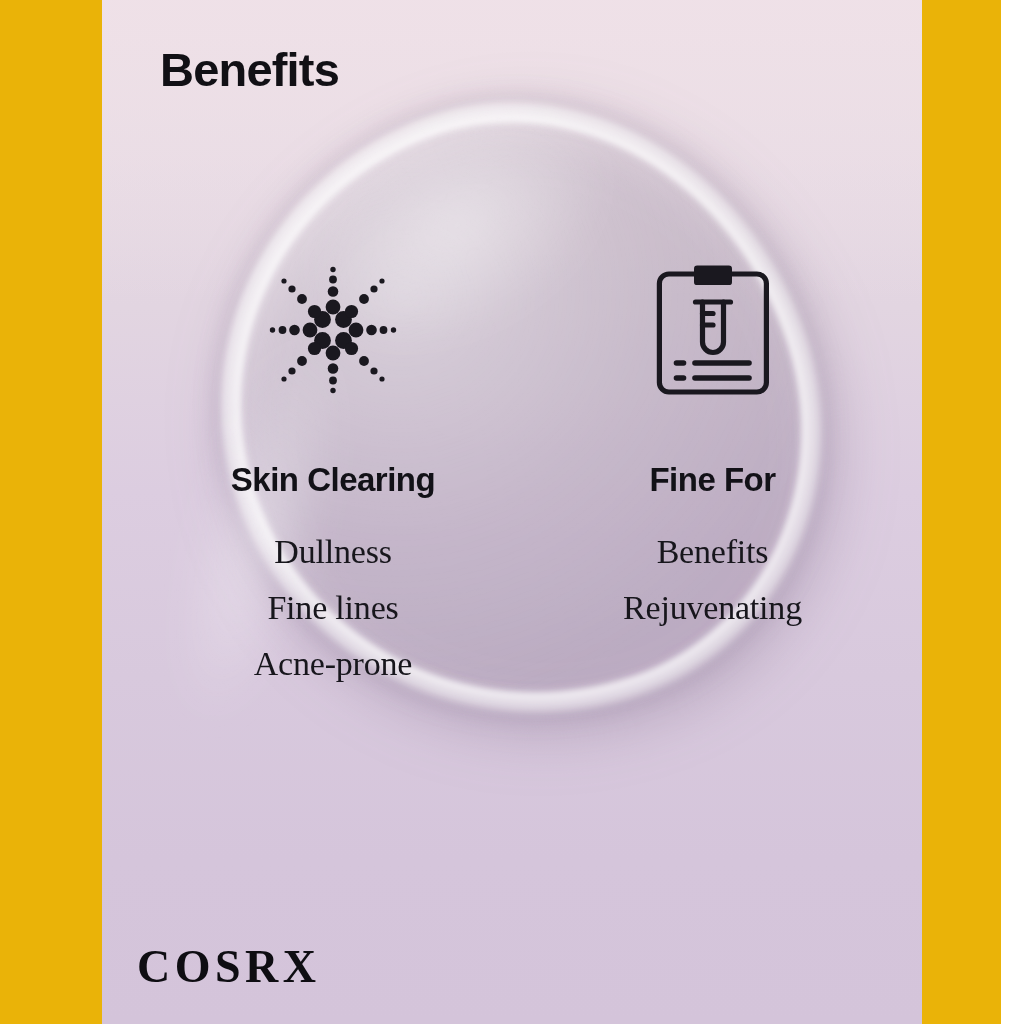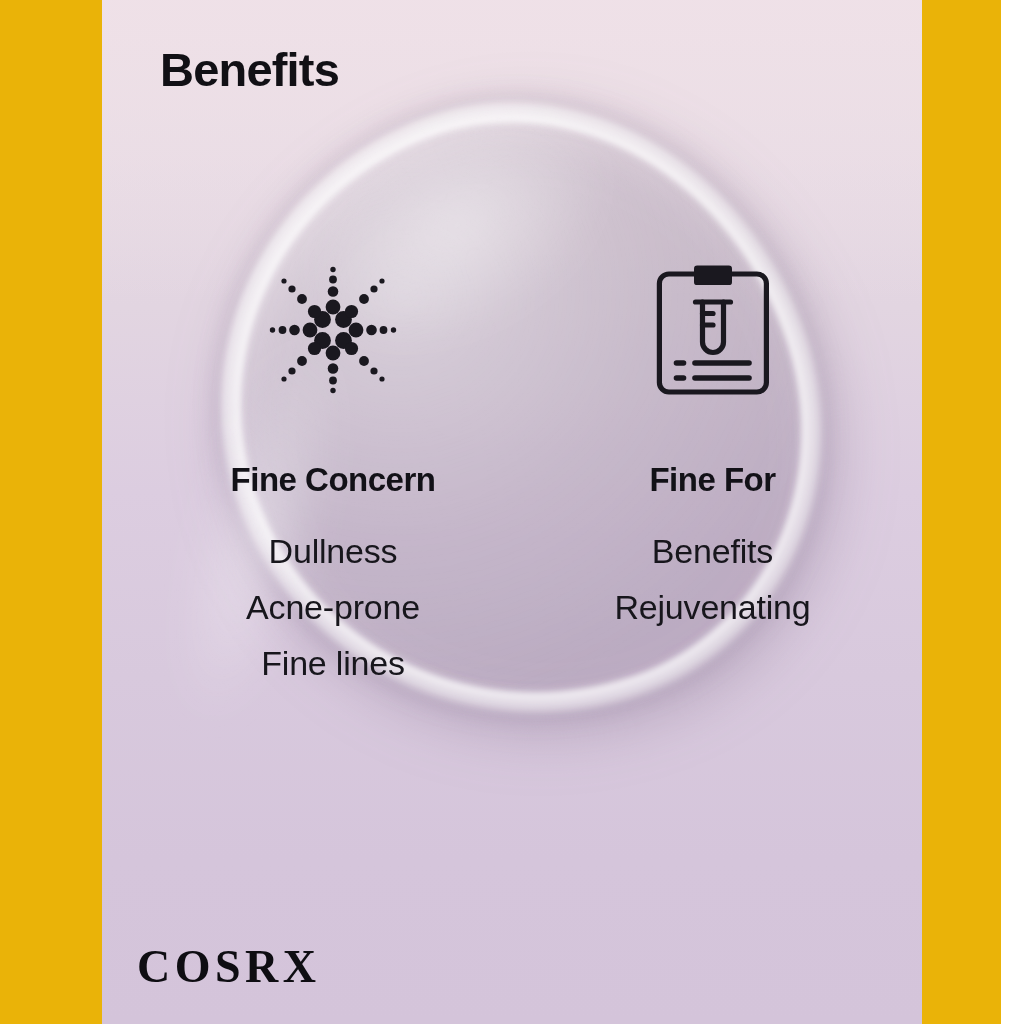--- a/index.html
+++ b/index.html
@@ -312,7 +312,7 @@
         </svg>
       </div>
 
-      <div class="col-heading">Fine Concern</div>
+      <div class="col-heading">Skin Clearing</div>
 
       <ul class="col-list">
         <li>Dullness</li>

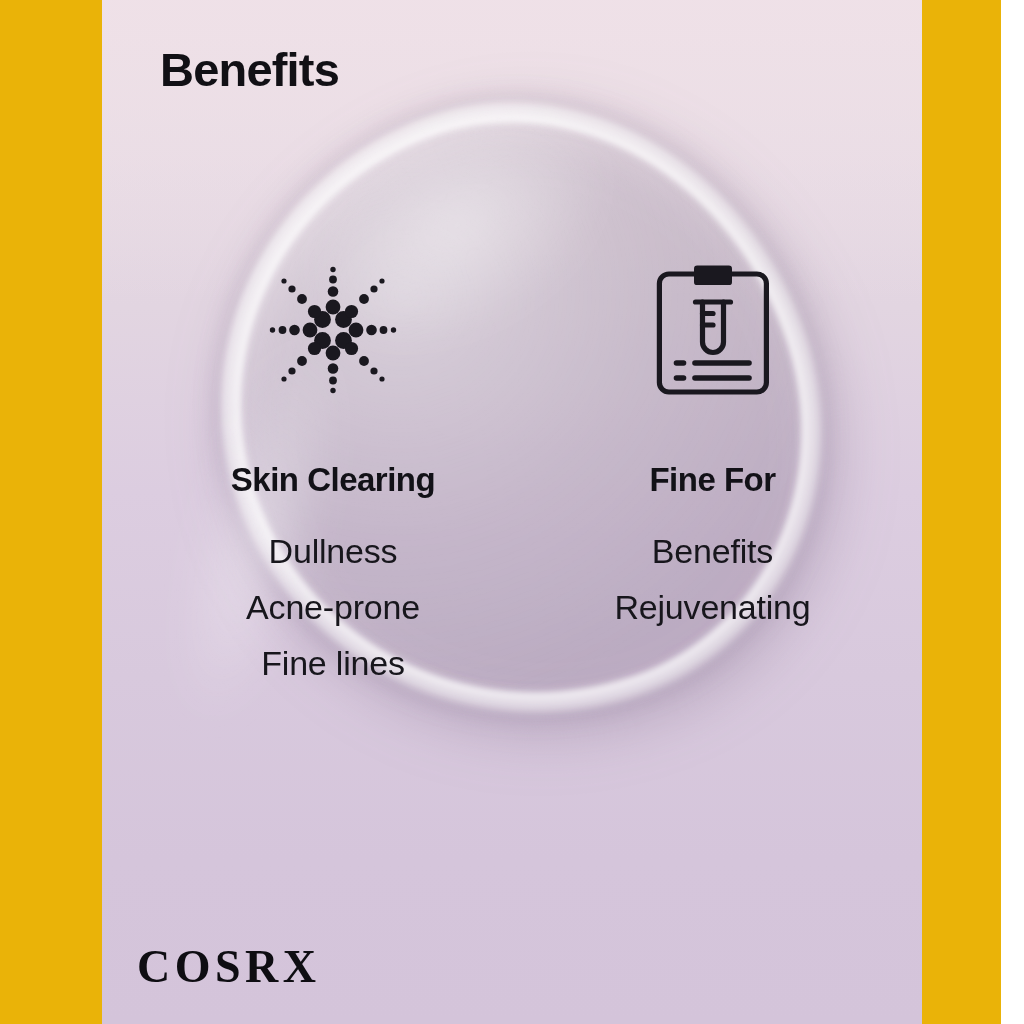--- a/index.html
+++ b/index.html
@@ -218,6 +218,7 @@
     line-height: 1.64;
     letter-spacing: -0.2px;
     white-space: nowrap;
+    font-family: Liberation Serif, serif;
   }
 
   

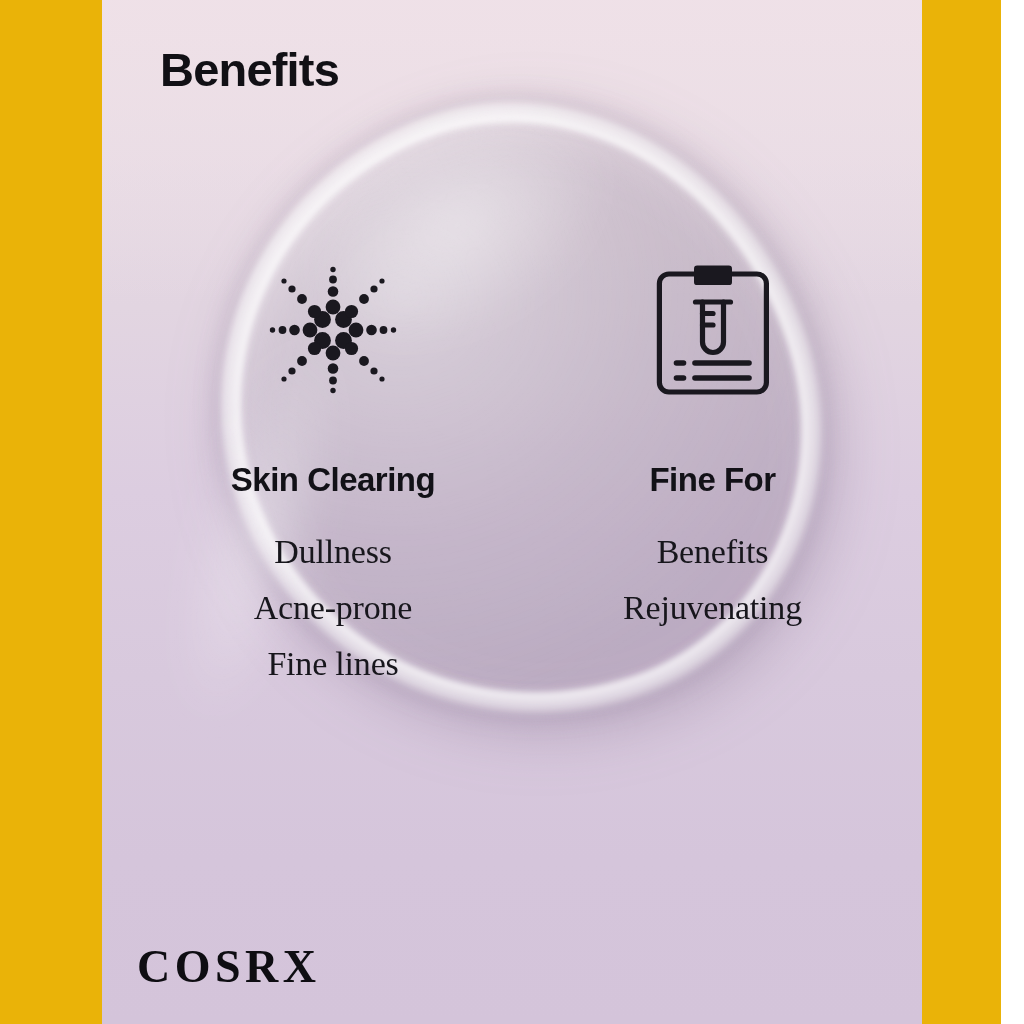--- a/index.html
+++ b/index.html
@@ -317,8 +317,8 @@
 
       <ul class="col-list">
         <li>Dullness</li>
+        <li>Fine lines</li>
         <li>Acne-prone</li>
-        <li>Fine lines</li>
       </ul>
     </div>
 

